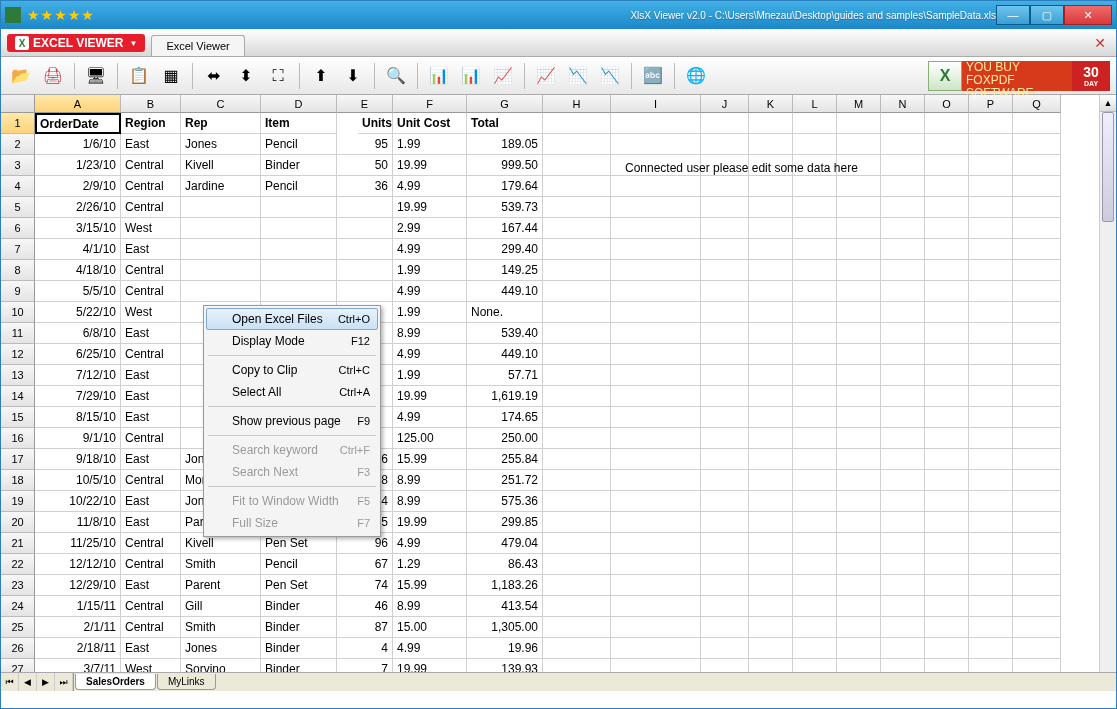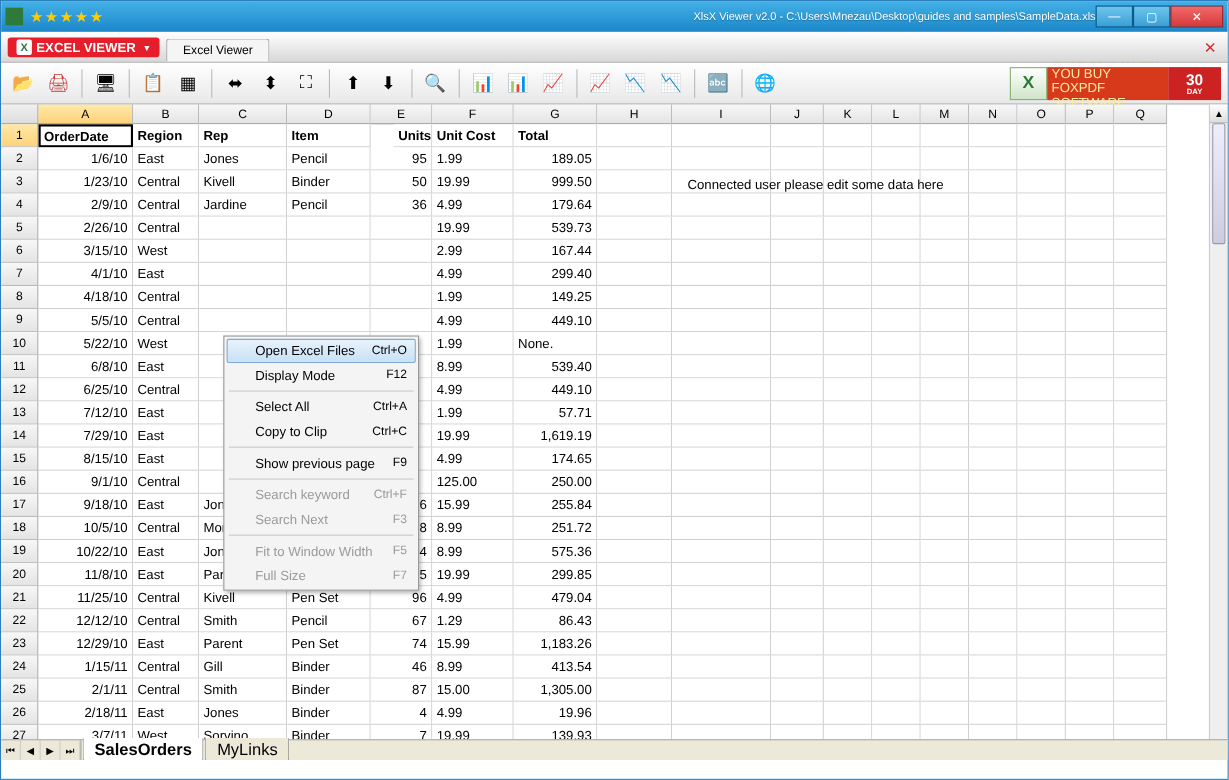--- a/index.html
+++ b/index.html
@@ -26,7 +26,7 @@
 .promo-x{width:34px;background:linear-gradient(#fff,#cfe5c8);display:flex;align-items:center;justify-content:center;font-weight:bold;color:#2d7a3a;font-size:16px;border:1px solid #88b070}
 .promo-mid{background:#d63a1a;color:#ffea9e;font-size:8px;padding:2px 4px;width:110px;line-height:1.1;display:flex;flex-direction:column;justify-content:center}
 .promo-mid .so{font-weight:bold;font-size:9px;color:#ffe477}
-.promo-30{background:#c22;color:#fff;width:48px;display:flex;flex-direction:column;align-items:center;justify-content:center;font-weight:bold}
+.promo-30{background:#c22;color:#fff;width:38px;display:flex;flex-direction:column;align-items:center;justify-content:center;font-weight:bold}
 .promo-30 .big{font-size:14px}
 .promo-30 .sm{font-size:7px}
 .sheet-area{position:relative;height:596px;overflow:hidden}

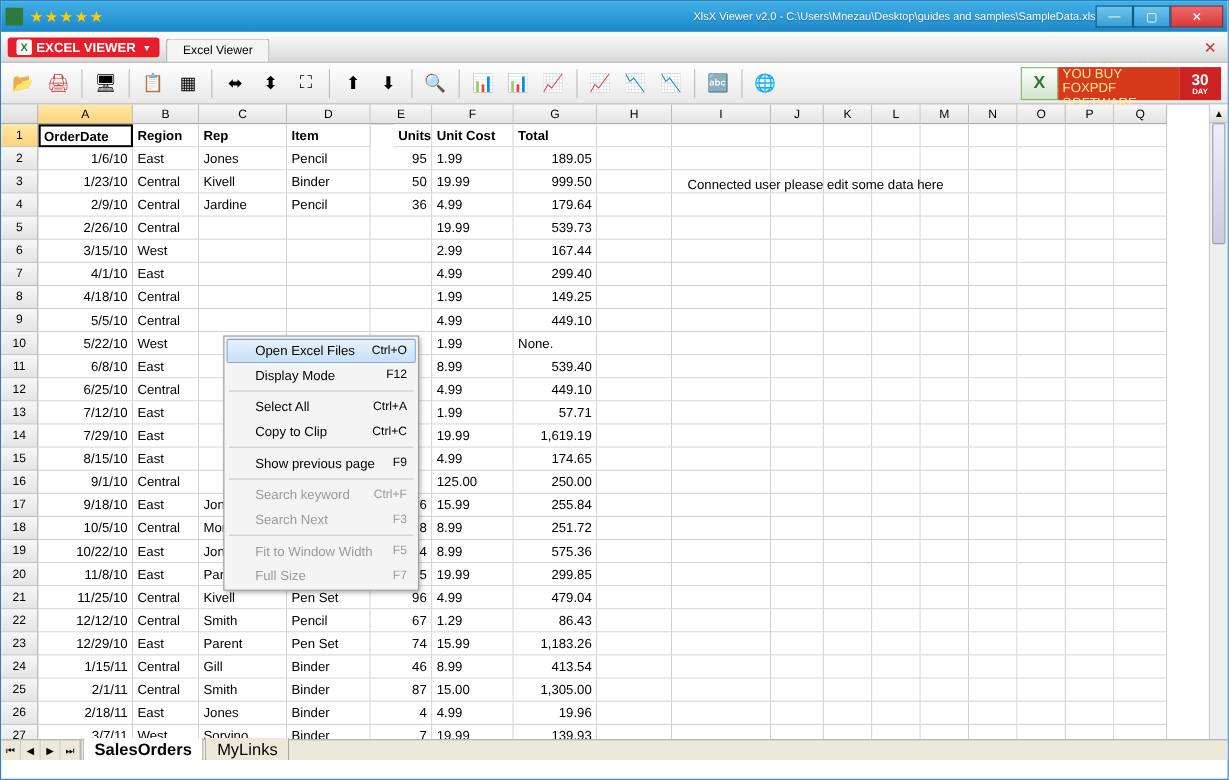--- a/index.html
+++ b/index.html
@@ -686,12 +686,12 @@
       </div>
       <div class="cm-sep"></div>
       <div class="cm-item">
+        <span>Copy to Clip</span>
+        <span class="sc">Ctrl+C</span>
+      </div>
+      <div class="cm-item">
         <span>Select All</span>
         <span class="sc">Ctrl+A</span>
-      </div>
-      <div class="cm-item">
-        <span>Copy to Clip</span>
-        <span class="sc">Ctrl+C</span>
       </div>
       <div class="cm-sep"></div>
       <div class="cm-item">

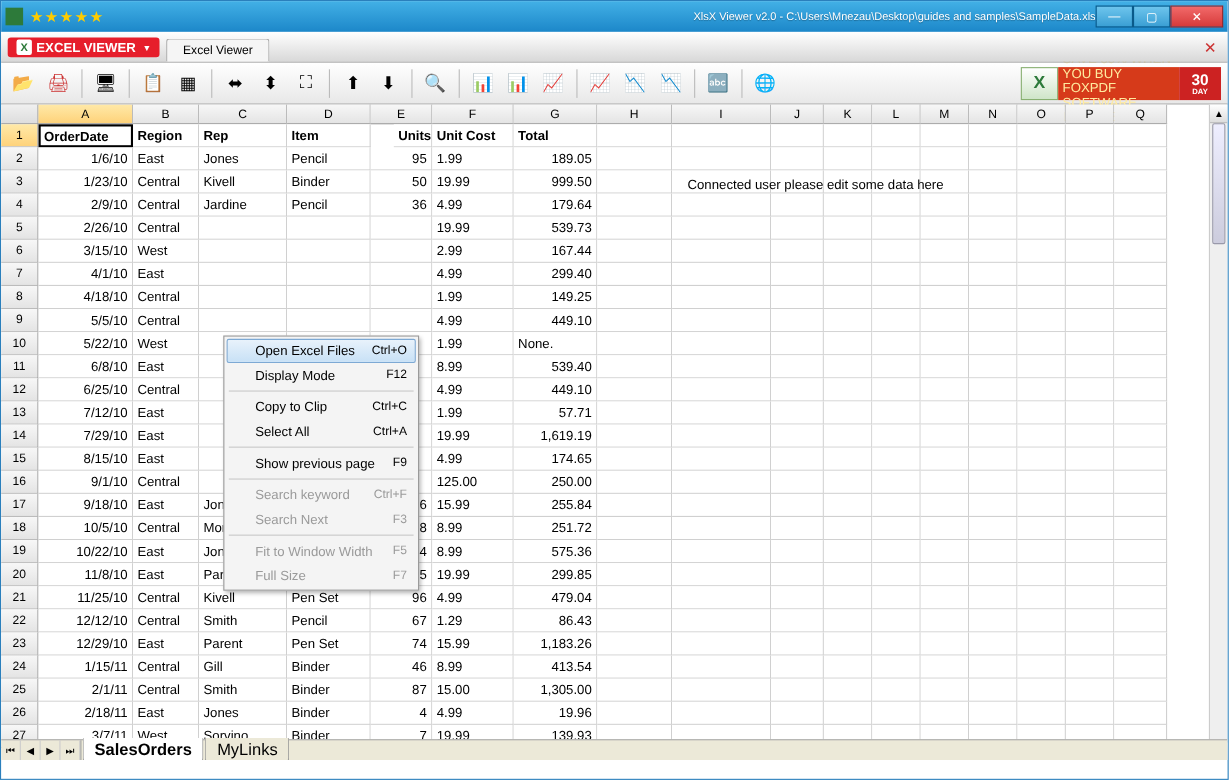--- a/index.html
+++ b/index.html
@@ -47,7 +47,7 @@
 .sheet-tabs{height:19px;display:flex;align-items:center;border-top:1px solid #aaa;background:#ece9d8;position:absolute;bottom:0;left:0;right:0}
 .nav-btns{display:flex;border-right:1px solid #999}
 .nav-btn{width:18px;height:18px;display:flex;align-items:center;justify-content:center;font-size:9px;cursor:pointer;border-right:1px solid #ccc}
-.stab{padding:2px 10px;font-size:15px;border:1px solid #999;border-top:none;background:#ece9d8;border-radius:0 0 4px 4px;margin-left:1px;cursor:pointer}
+.stab{padding:2px 10px;font-size:10px;border:1px solid #999;border-top:none;background:#ece9d8;border-radius:0 0 4px 4px;margin-left:1px;cursor:pointer}
 .stab.active{background:#fff;font-weight:bold}
 .vscroll{position:absolute;right:0;top:0;bottom:0;width:17px;background:#efefef;border-left:1px solid #ccc}
 .vscroll .arrow{height:17px;display:flex;align-items:center;justify-content:center;font-size:9px;background:linear-gradient(#fff,#ddd);border-bottom:1px solid #bbb;cursor:pointer}

